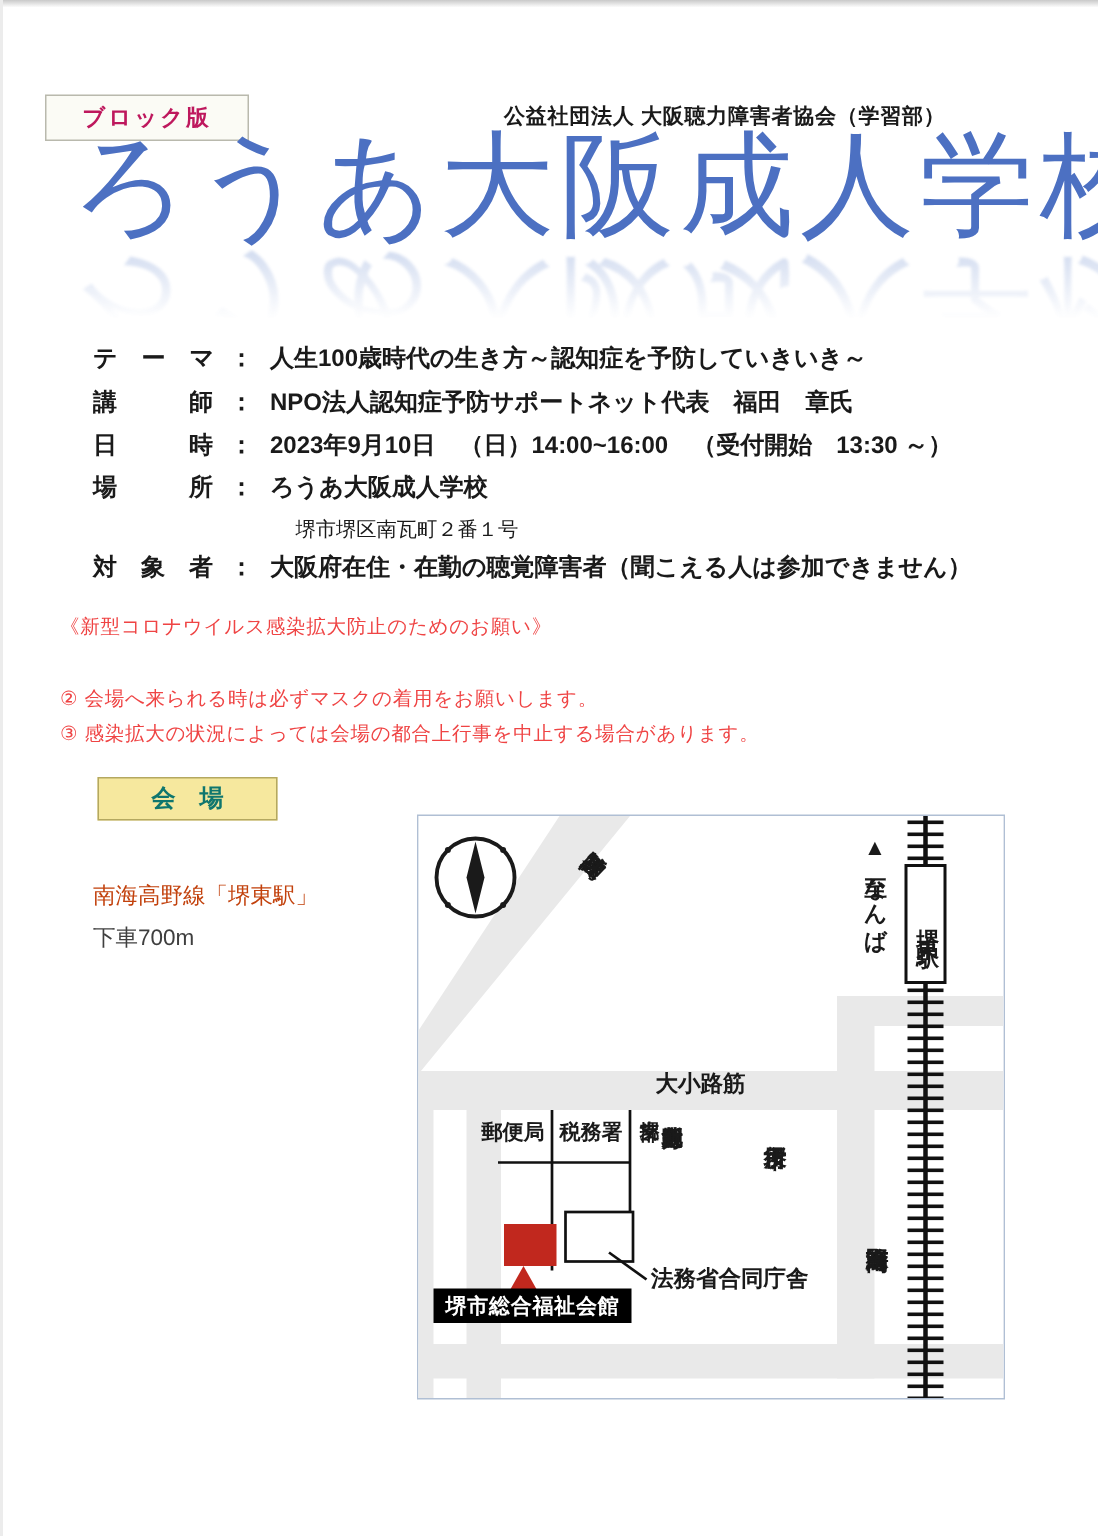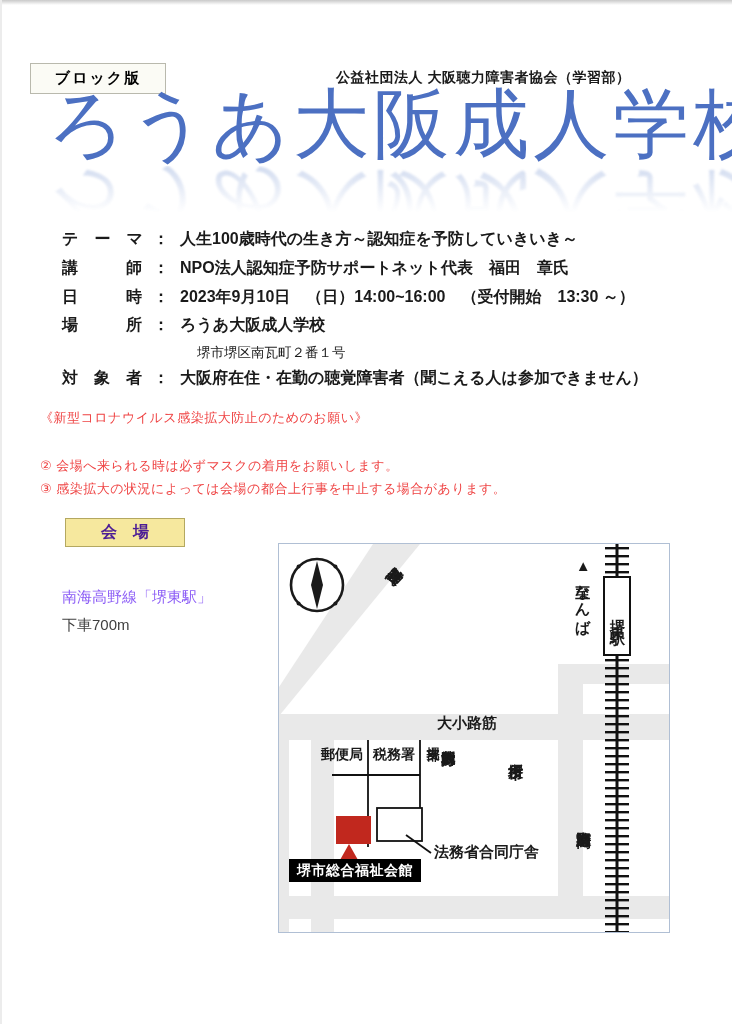--- a/index.html
+++ b/index.html
@@ -14,7 +14,7 @@
   
   .badge{position:absolute;left:30px;top:63px;width:136px;height:31px;
     border:1.5px solid #b9b9ad;background:#fbfbf5;display:flex;align-items:center;justify-content:center;
-    font-size:15px;font-weight:bold;letter-spacing:2px;color:#000000;box-sizing:border-box;}
+    font-size:15px;font-weight:bold;letter-spacing:2px;color:#be185d;box-sizing:border-box;}
   .org{position:absolute;left:336px;top:69px;font-size:14px;font-weight:bold;white-space:nowrap;letter-spacing:.5px;}
 
   .title{position:absolute;left:48px;top:84px;height:82px;line-height:80px;

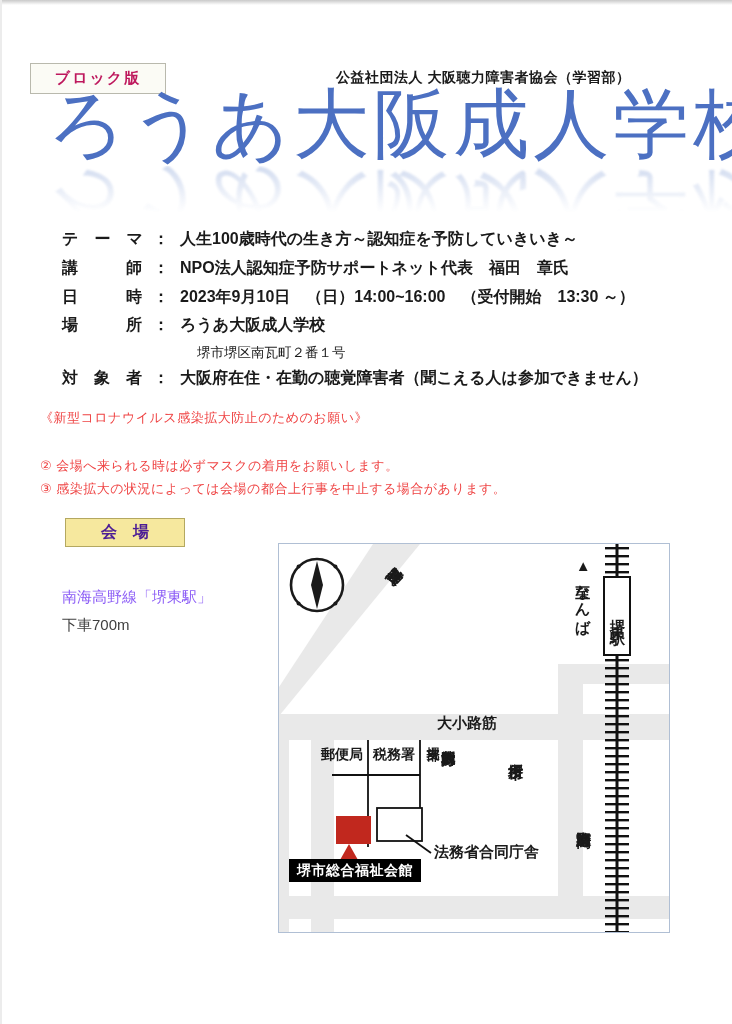--- a/index.html
+++ b/index.html
@@ -38,7 +38,7 @@
   
   .venue-chip{position:absolute;left:65px;top:518px;width:120px;height:29px;
     background:#f6e89e;border:1px solid #b4a860;display:flex;align-items:center;justify-content:center;
-    font-size:16px;font-weight:bold;color:#4c1d95;box-sizing:border-box;}
+    font-size:16px;font-weight:bold;color:#0f766e;box-sizing:border-box;}
   .access1{position:absolute;left:62px;top:588px;font-size:15px;color:#8b5cf6;white-space:nowrap;}
   .access2{position:absolute;left:62px;top:616px;font-size:15px;color:#3f3f3f;white-space:nowrap;}
 

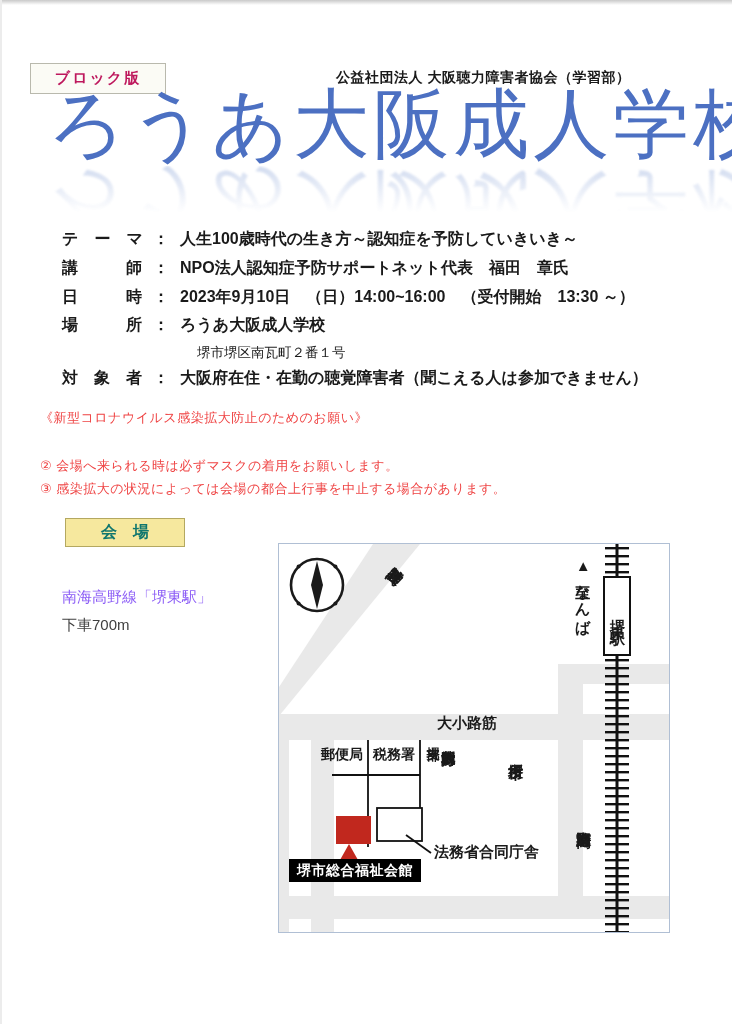--- a/index.html
+++ b/index.html
@@ -39,7 +39,7 @@
   .venue-chip{position:absolute;left:65px;top:518px;width:120px;height:29px;
     background:#f6e89e;border:1px solid #b4a860;display:flex;align-items:center;justify-content:center;
     font-size:16px;font-weight:bold;color:#0f766e;box-sizing:border-box;}
-  .access1{position:absolute;left:62px;top:588px;font-size:15px;color:#8b5cf6;white-space:nowrap;}
+  .access1{position:absolute;left:62px;top:588px;font-size:15px;color:#c2410c;white-space:nowrap;}
   .access2{position:absolute;left:62px;top:616px;font-size:15px;color:#3f3f3f;white-space:nowrap;}
 
   

